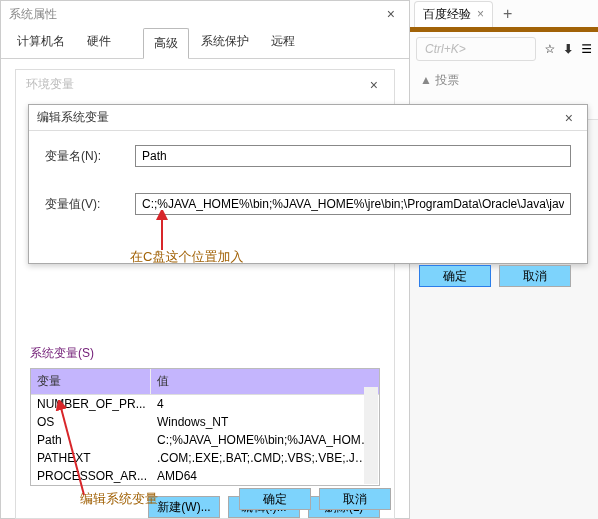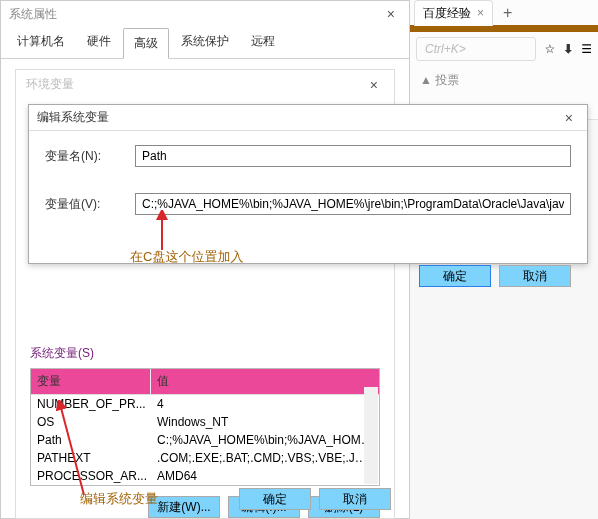--- a/index.html
+++ b/index.html
@@ -52,7 +52,7 @@
 
   
   .browser { position: absolute; left: 410px; top: 0; right: 0; height: 120px; border-bottom: 1px solid #e0e0e0; background: #fcfcfc; }
-  .btab-row { display: flex; align-items: center; height: 32px; border-bottom: 7px solid #a16207; padding: 0 4px; gap: 4px; }
+  .btab-row { display: flex; align-items: center; height: 32px; border-bottom: 5px solid #a16207; padding: 0 4px; gap: 4px; }
   .btab { display: flex; align-items: center; gap: 6px; padding: 4px 8px; background: #fff; border: 1px solid #ddd; border-bottom: none; border-radius: 4px 4px 0 0; }
   .btab .x { color: #888; }
   .plus { color: #666; font-size: 16px; padding: 0 6px; }

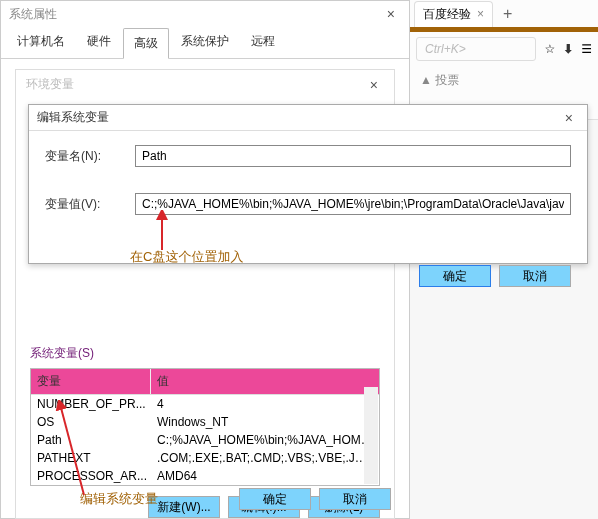--- a/index.html
+++ b/index.html
@@ -12,7 +12,7 @@
 
   .tabs { display: flex; border-bottom: 1px solid #d0d0d0; padding: 0 6px; gap: 2px; }
   .tab { padding: 6px 10px; color: #333; }
-  .tab.active { border: 1px solid #bbb; border-bottom: 1px solid #fff; background: #fff; position: relative; top: 1px; border-radius: 2px 2px 0 0; }
+  .tab.active { border: 1px solid #bbb; border-bottom: 1px solid #fff; background: #fff; position: relative; top: 1px; border-radius: 2px 2px 0 0; margin-left: 20px; }
 
   .inner-panel { margin: 10px 14px; border: 1px solid #ddd; position: relative; height: 450px; }
   .panel-title { padding: 6px 10px; color: #bbb; display: flex; align-items: center; }

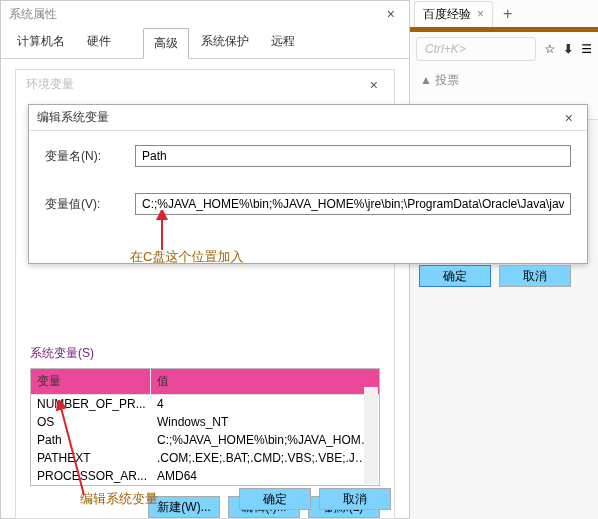--- a/index.html
+++ b/index.html
@@ -21,7 +21,7 @@
   .sys-vars { position: absolute; left: 14px; right: 14px; top: 275px; }
   .sys-vars-label { margin-bottom: 6px; color: #701a75; }
   .table { border: 1px solid #bbb; width: 100%; }
-  .thead { display: flex; background: #ec4899; border-bottom: 1px solid #ddd; }
+  .thead { display: flex; background: #c4b5fd; border-bottom: 1px solid #ddd; }
   .th { padding: 4px 6px; color: #333; }
   .th.col1 { width: 120px; border-right: 1px solid #eee; }
   .th.col2 { flex: 1; }

